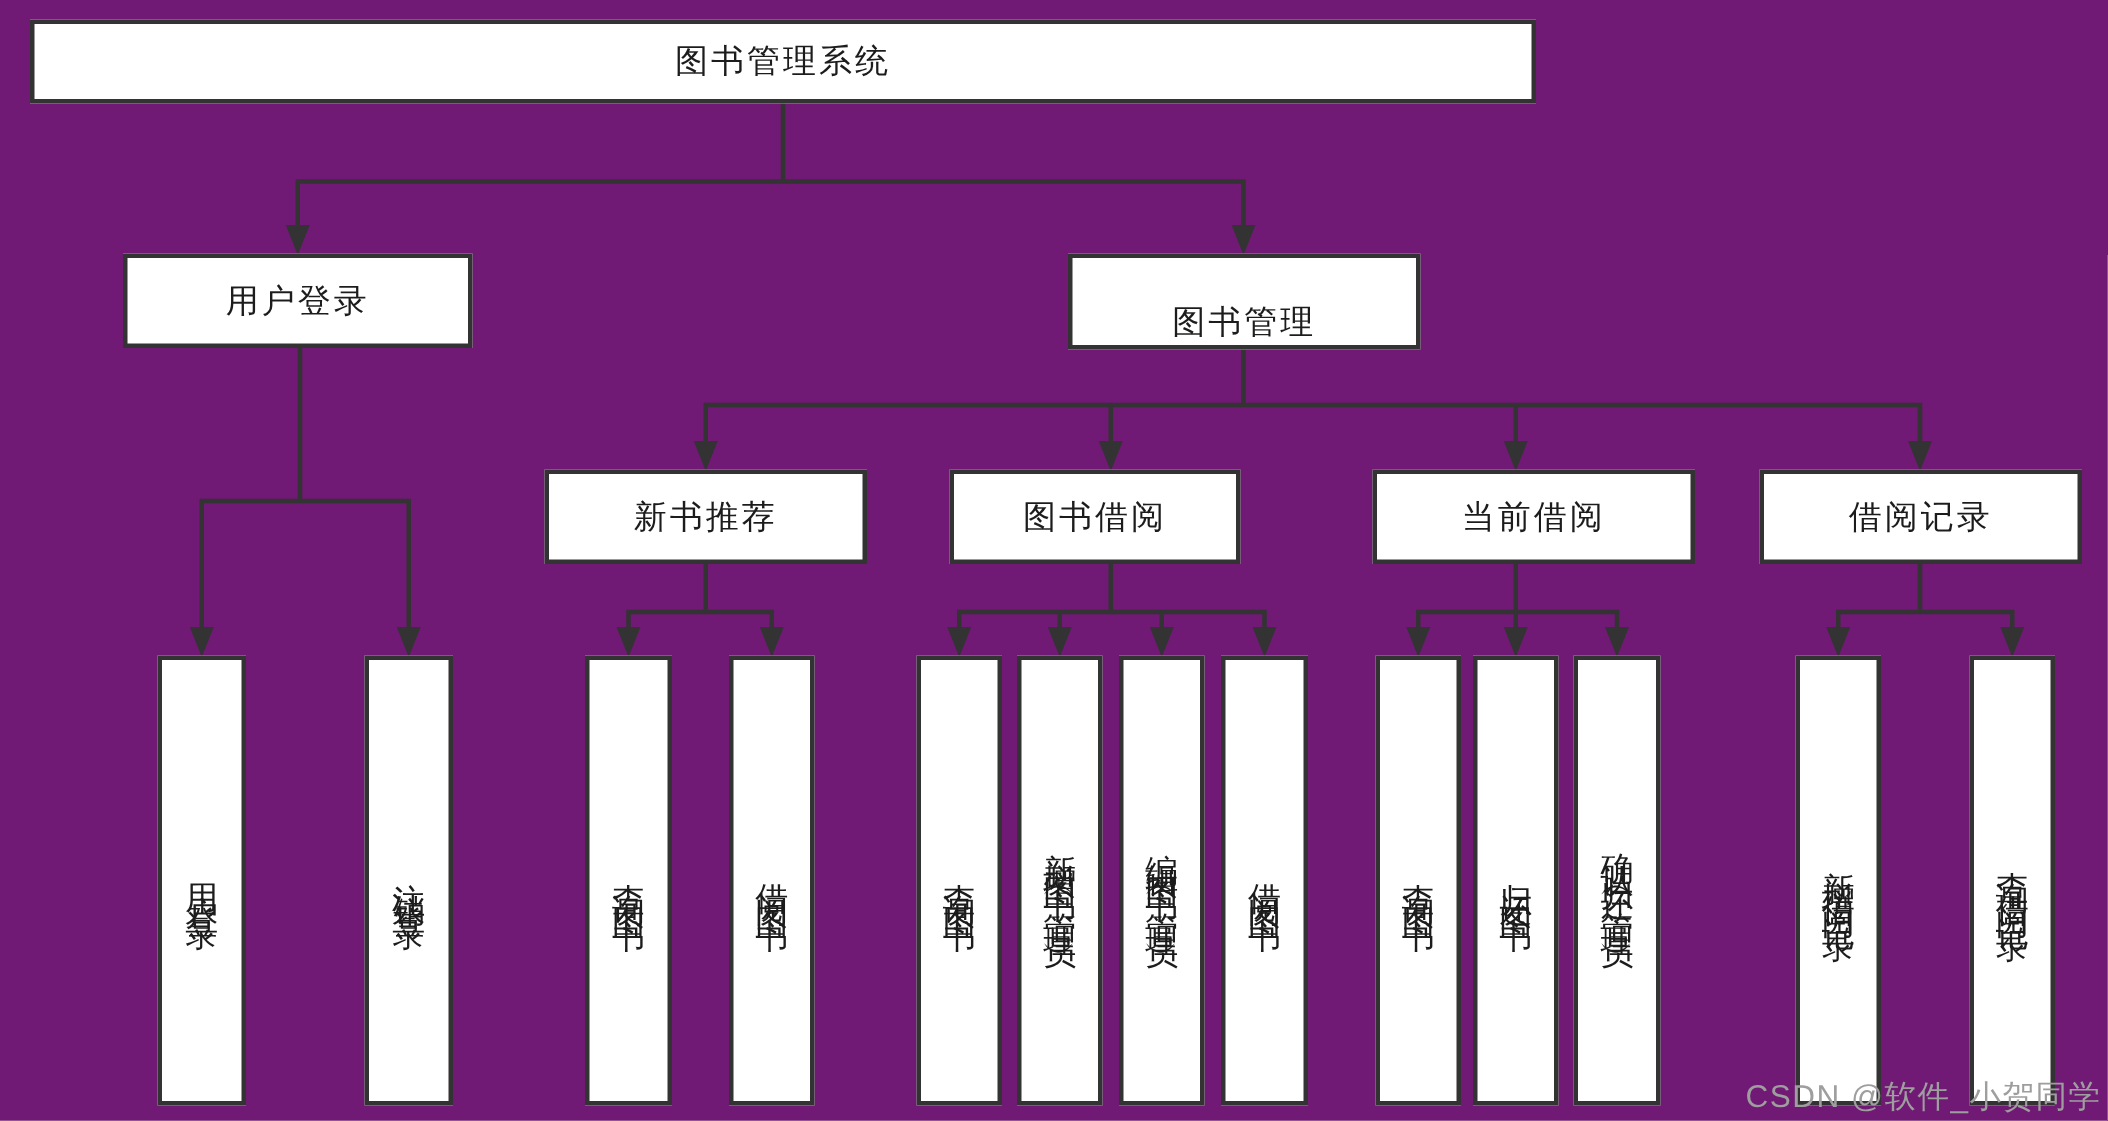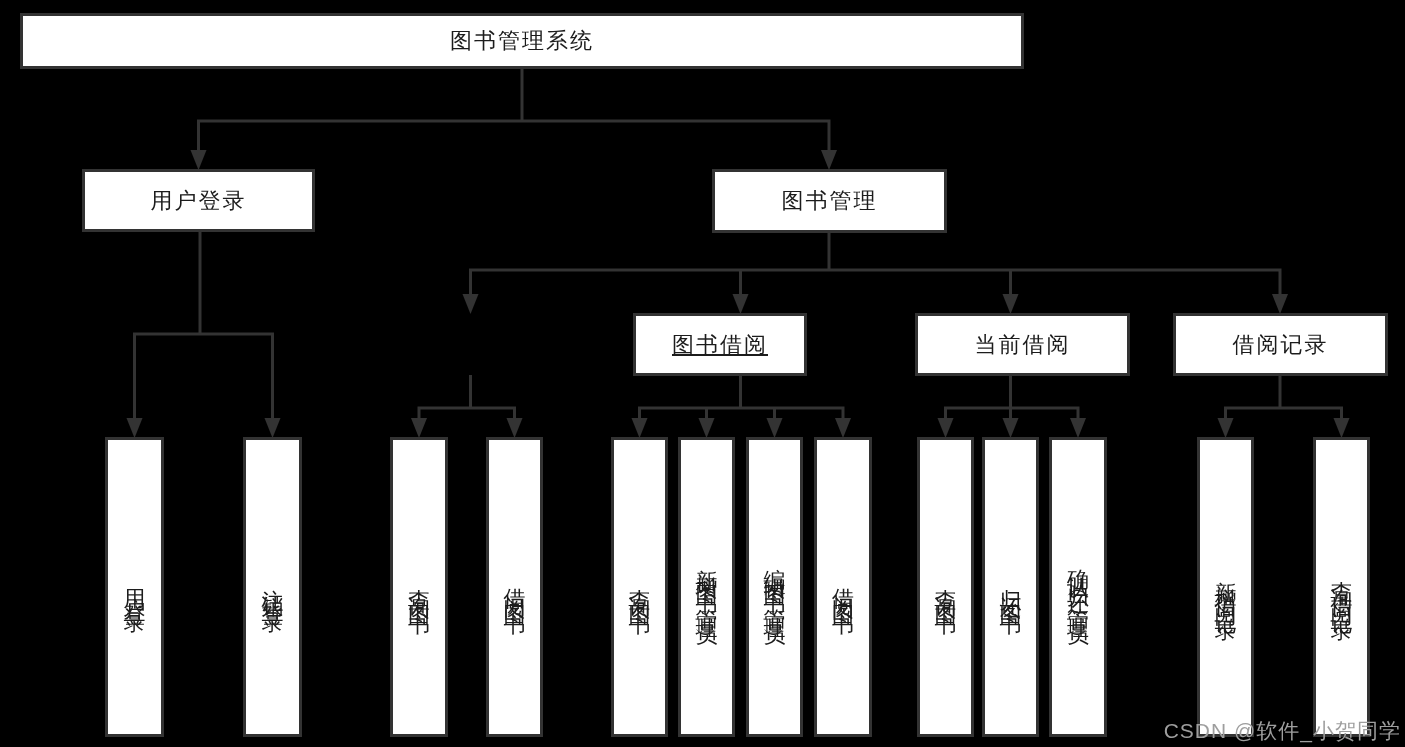--- a/index.html
+++ b/index.html
@@ -11,7 +11,7 @@
     position: relative;
     width: 1405px;
     height: 747px;
-    background: #000000;
+    background: #701a75;
     overflow: hidden;
   }
   .wires {

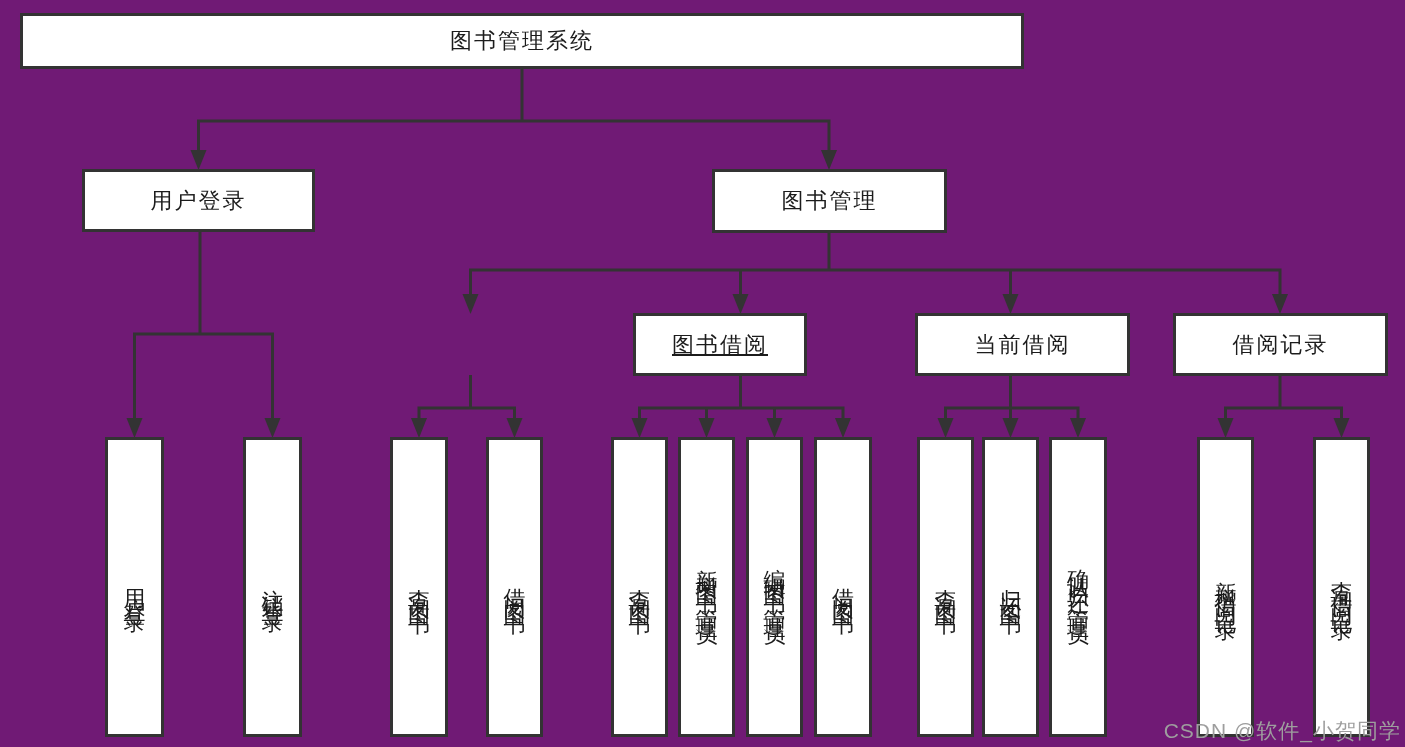--- a/index.html
+++ b/index.html
@@ -122,7 +122,7 @@
   <div class="hbox" style="left:82px; top:169px; width:233px; height:63px;">
     <span>用户登录</span>
   </div>
-  <div class="hbox" style="left:712px; top:169px; width:235px; height:64px;">
+  <div class="hbox" style="left:712px; top:169px; width:235px; height:64px;align-items:flex-end;">
     <span>图书管理</span>
   </div>
 

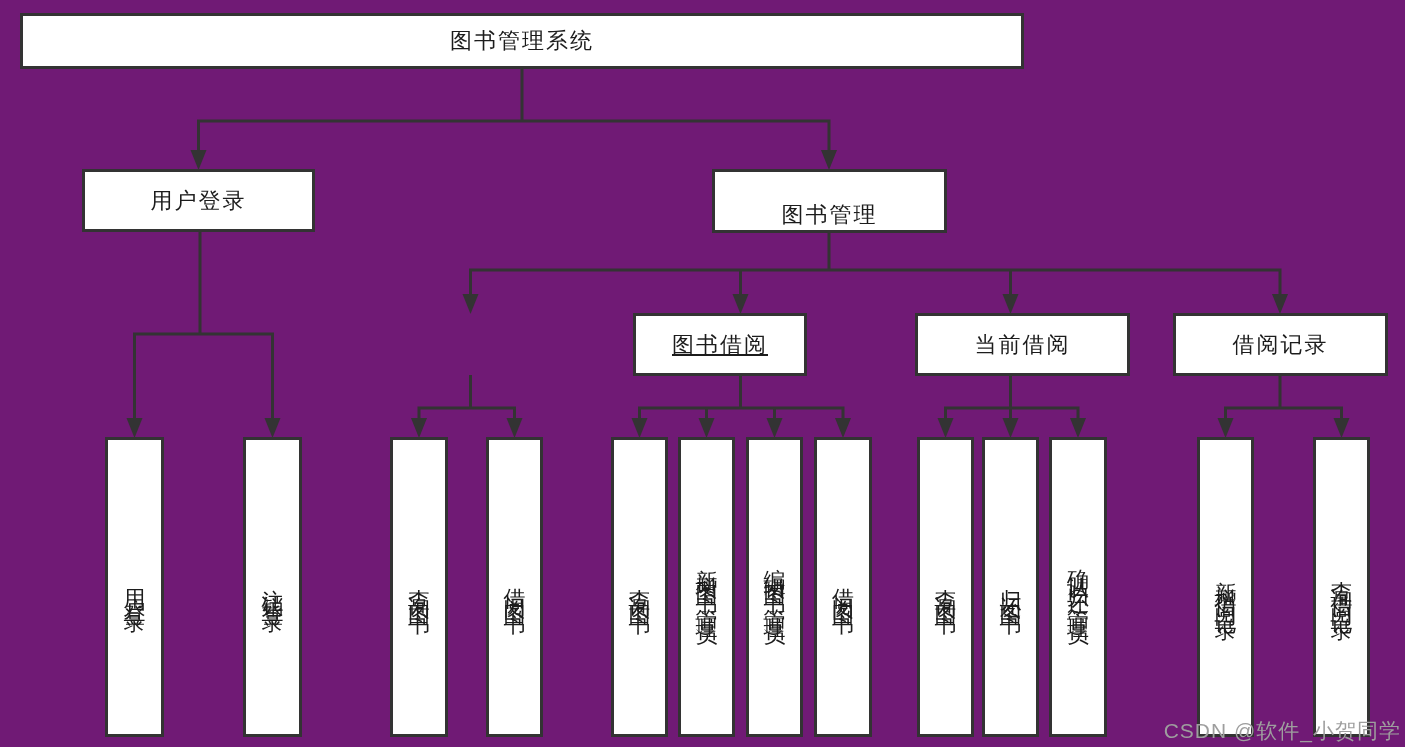--- a/index.html
+++ b/index.html
@@ -126,6 +126,9 @@
     <span>图书管理</span>
   </div>
 
+  <div class="hbox" style="left:363px; top:313px; width:215px; height:63px;">
+    <span>新书推荐</span>
+  </div>
   <div class="hbox" style="left:633px; top:313px; width:174px; height:63px;text-decoration:underline;">
     <span>图书借阅</span>
   </div>

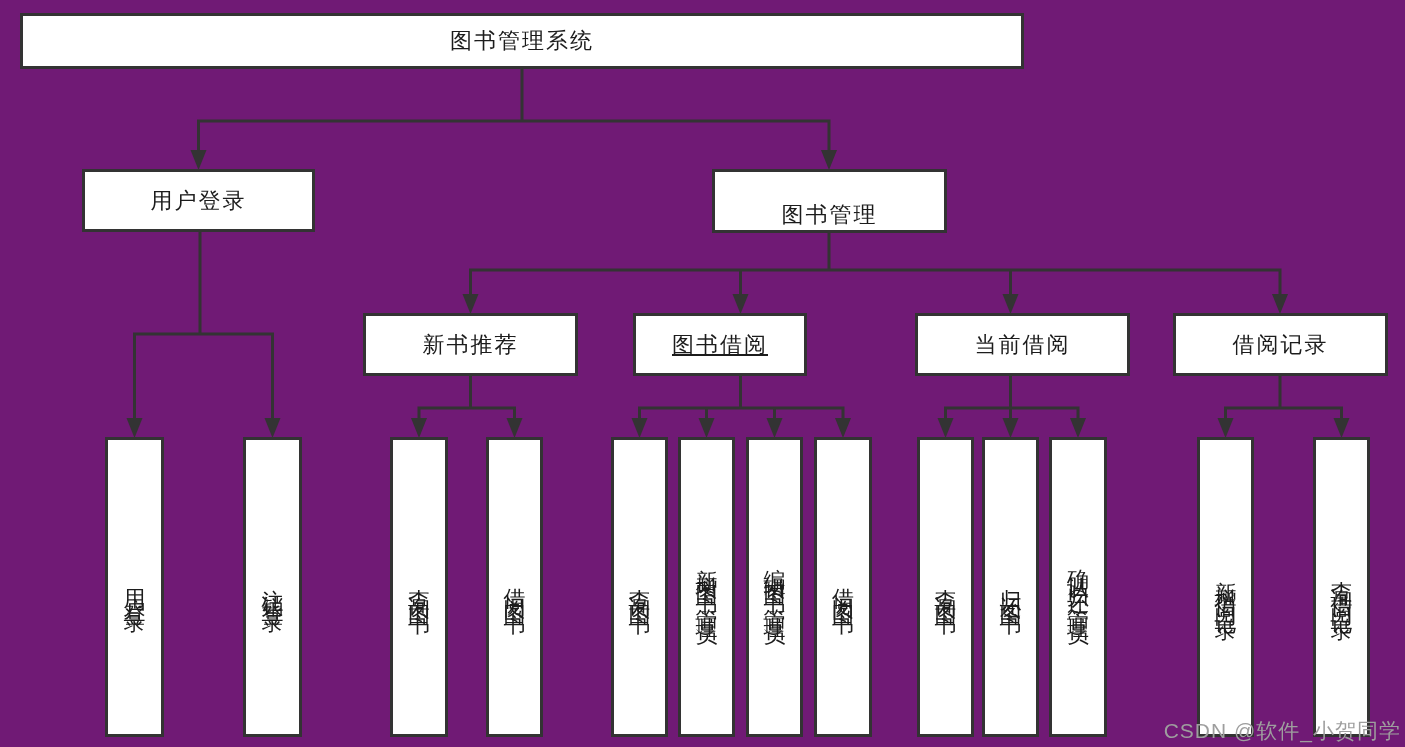--- a/index.html
+++ b/index.html
@@ -129,7 +129,7 @@
   <div class="hbox" style="left:363px; top:313px; width:215px; height:63px;">
     <span>新书推荐</span>
   </div>
-  <div class="hbox" style="left:633px; top:313px; width:174px; height:63px;text-decoration:underline;">
+  <div class="hbox" style="left:633px; top:313px; width:194px; height:63px;">
     <span>图书借阅</span>
   </div>
   <div class="hbox" style="left:903px; top:313px; width:215px; height:63px;margin-left:12px;">

